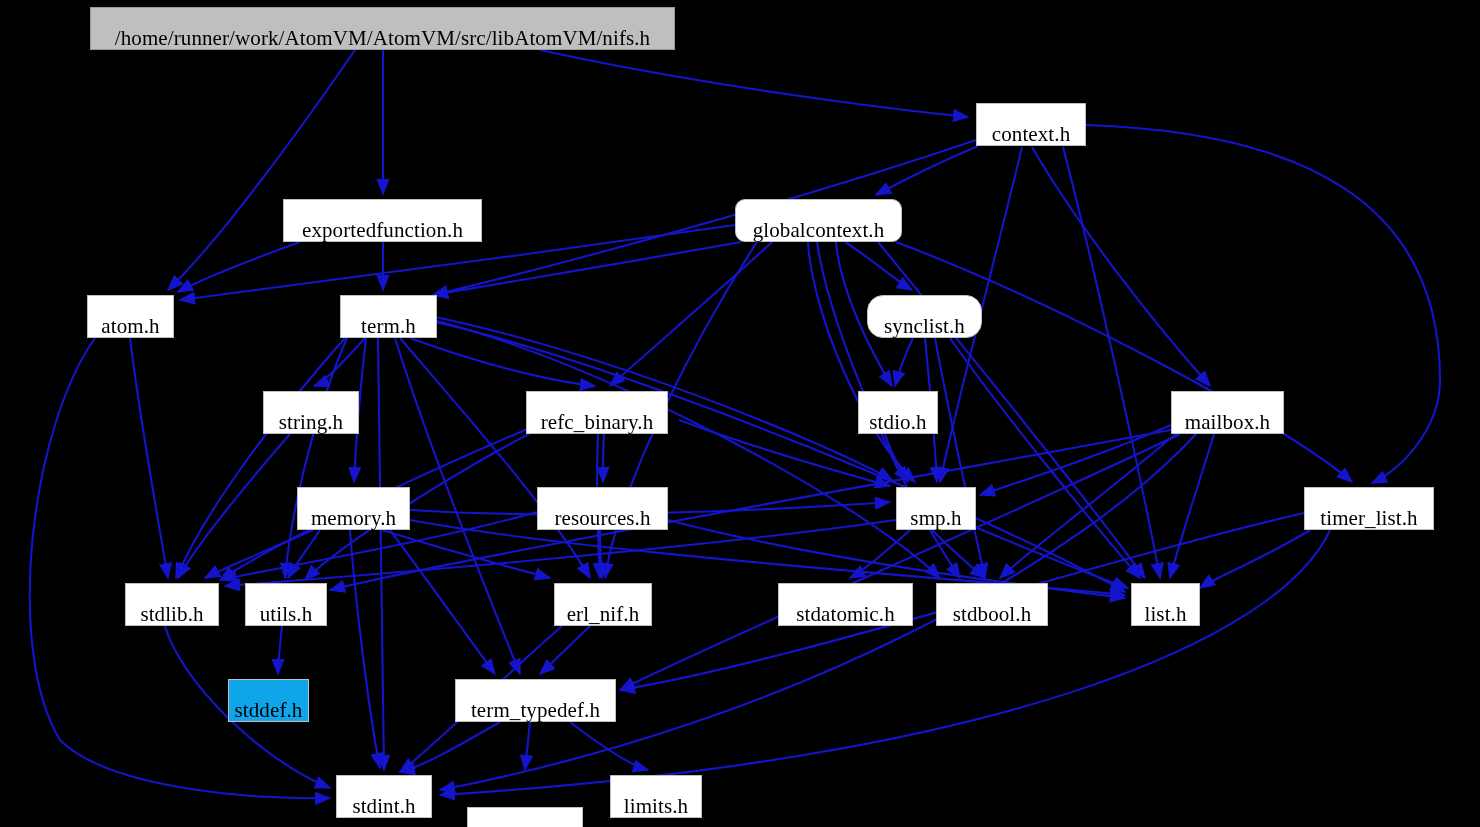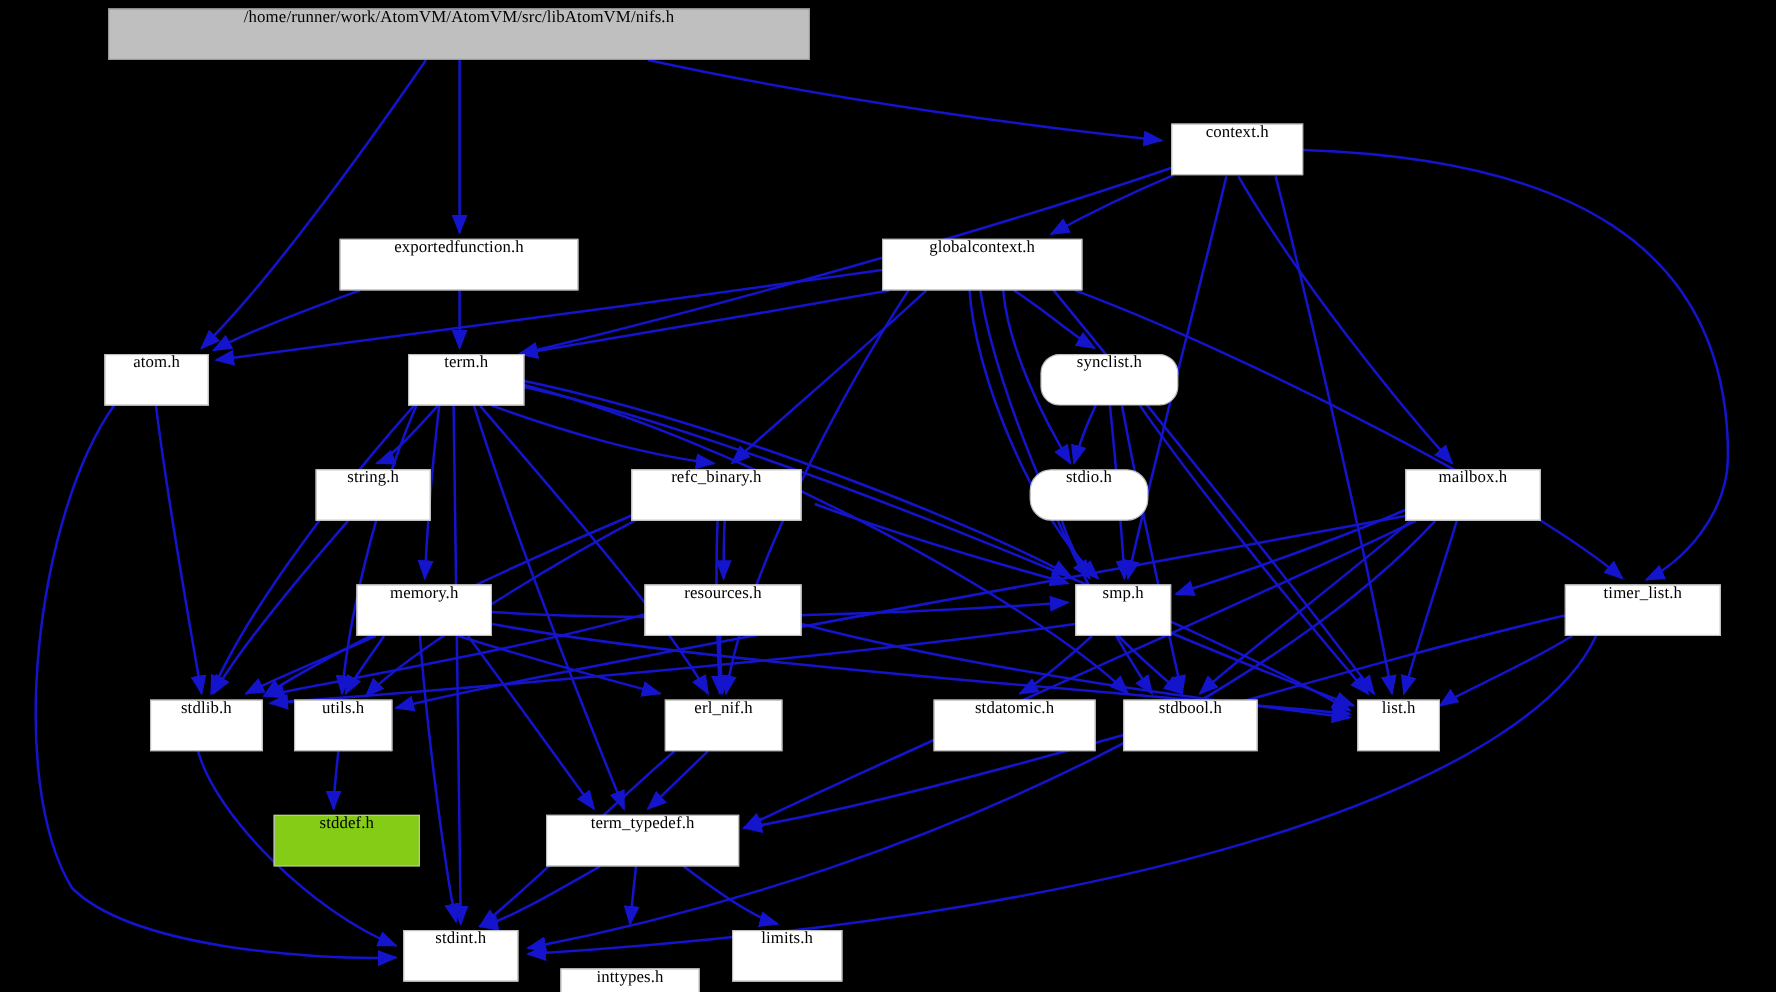--- a/index.html
+++ b/index.html
@@ -29,9 +29,9 @@
     border: 1px solid #bfbfbf;
     color: #000000;
     display: flex;
-    align-items: flex-start;
+    align-items: flex-end;
     justify-content: center;
-    font-size: 14px;
+    font-size: 21px;
     line-height: 1;
     white-space: nowrap;
     z-index: 5;

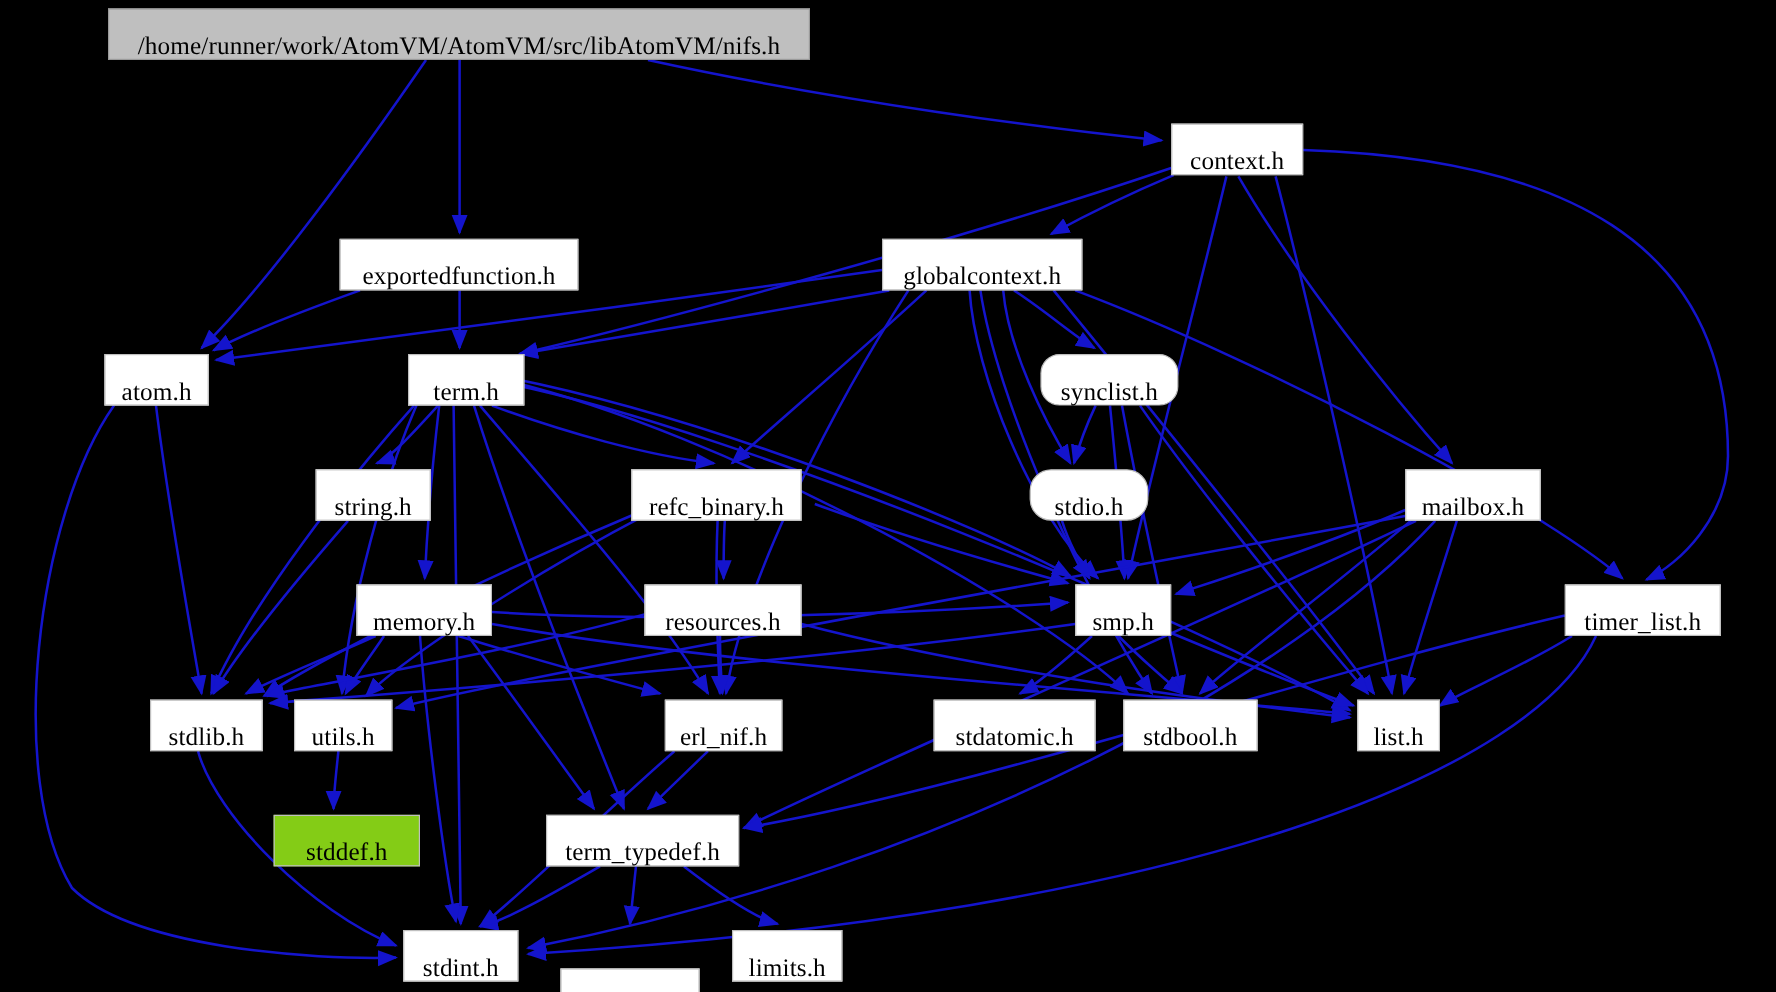--- a/index.html
+++ b/index.html
@@ -143,7 +143,7 @@
       <div class="node" style="left: 283px; top: 199px; width: 199px; height: 43px; background: rgb(255, 255, 255);">
         <span class="node-label">exportedfunction.h</span>
       </div>
-      <div class="node" style="left: 735px; top: 199px; width: 167px; height: 43px; background: rgb(255, 255, 255);">
+      <div class="node" style="left: 735px; top: 199px; width: 167px; height: 43px; background: rgb(255, 255, 255); border-radius: 10px;">
         <span class="node-label">globalcontext.h</span>
       </div>
       <div class="node" style="left: 87px; top: 295px; width: 87px; height: 43px; background: rgb(255, 255, 255);">

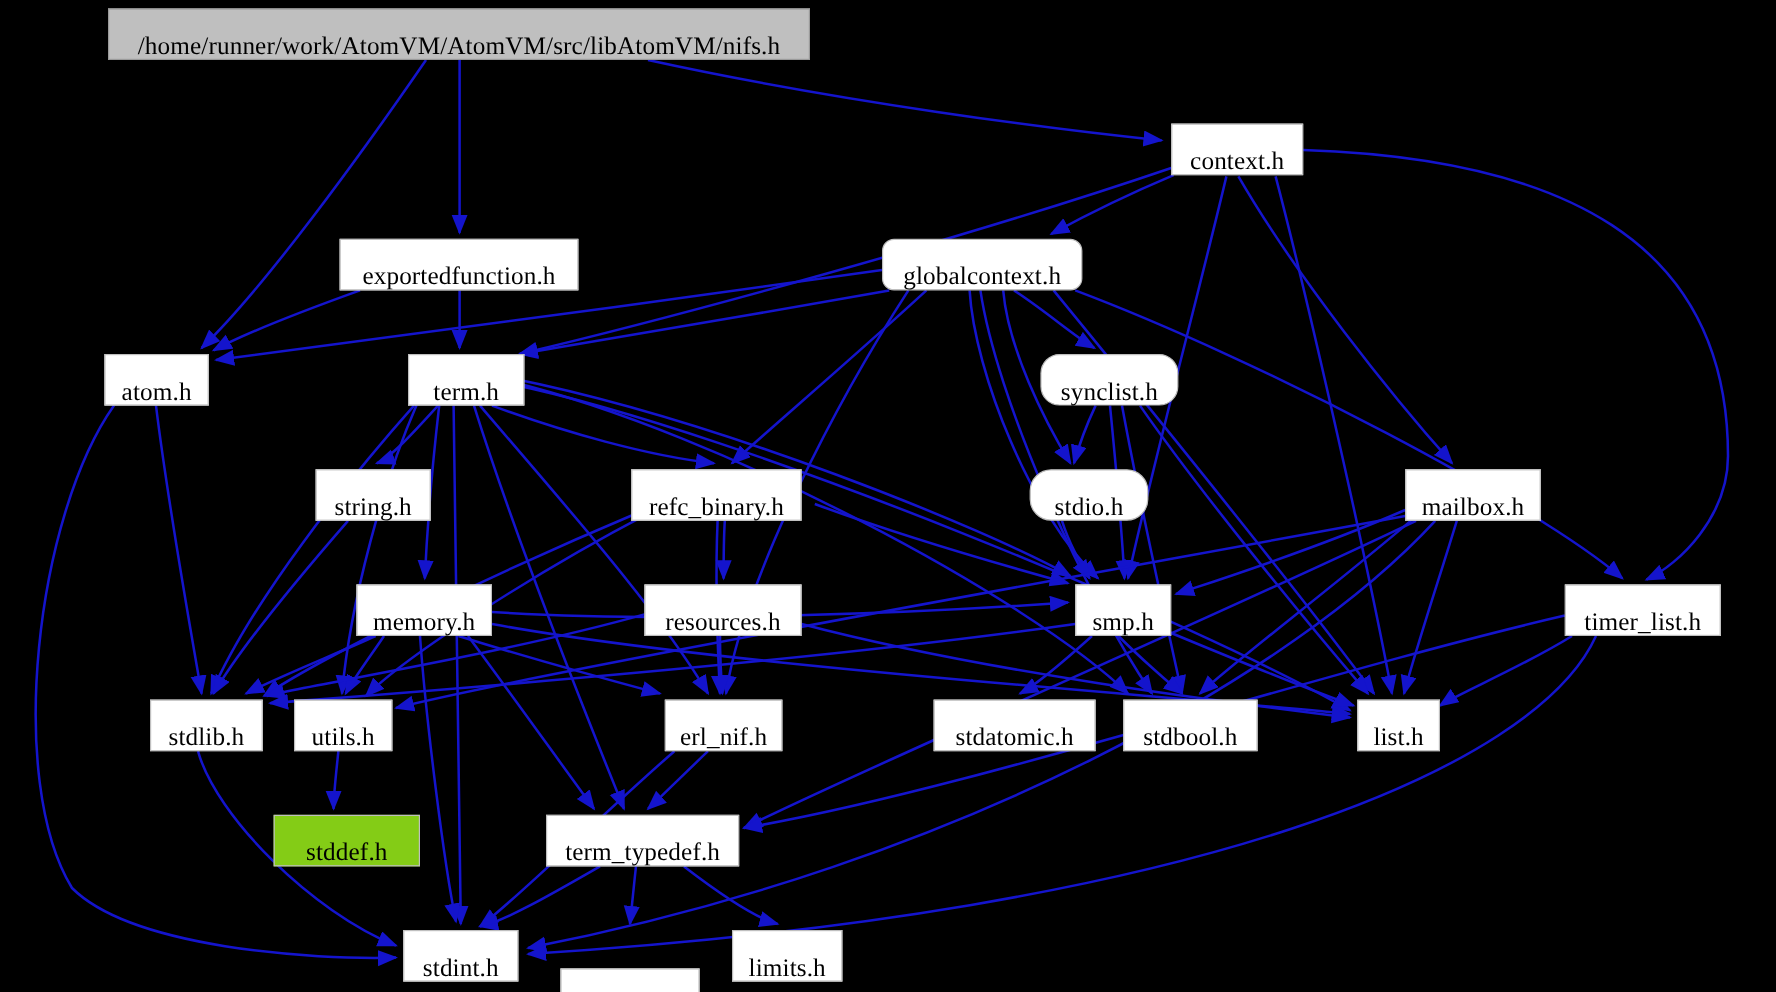--- a/index.html
+++ b/index.html
@@ -164,7 +164,7 @@
       <div class="node" style="left: 526px; top: 391px; width: 142px; height: 43px; background: rgb(255, 255, 255);">
         <span class="node-label">refc_binary.h</span>
       </div>
-      <div class="node" style="left: 858px; top: 391px; width: 99px; height: 43px; background: rgb(255, 255, 255); border-radius: 18px;">
+      <div class="node" style="left: 858px; top: 391px; width: 80px; height: 43px; background: rgb(255, 255, 255);">
         <span class="node-label">stdio.h</span>
       </div>
       <div class="node" style="left: 1304px; top: 487px; width: 130px; height: 43px; background: rgb(255, 255, 255);">

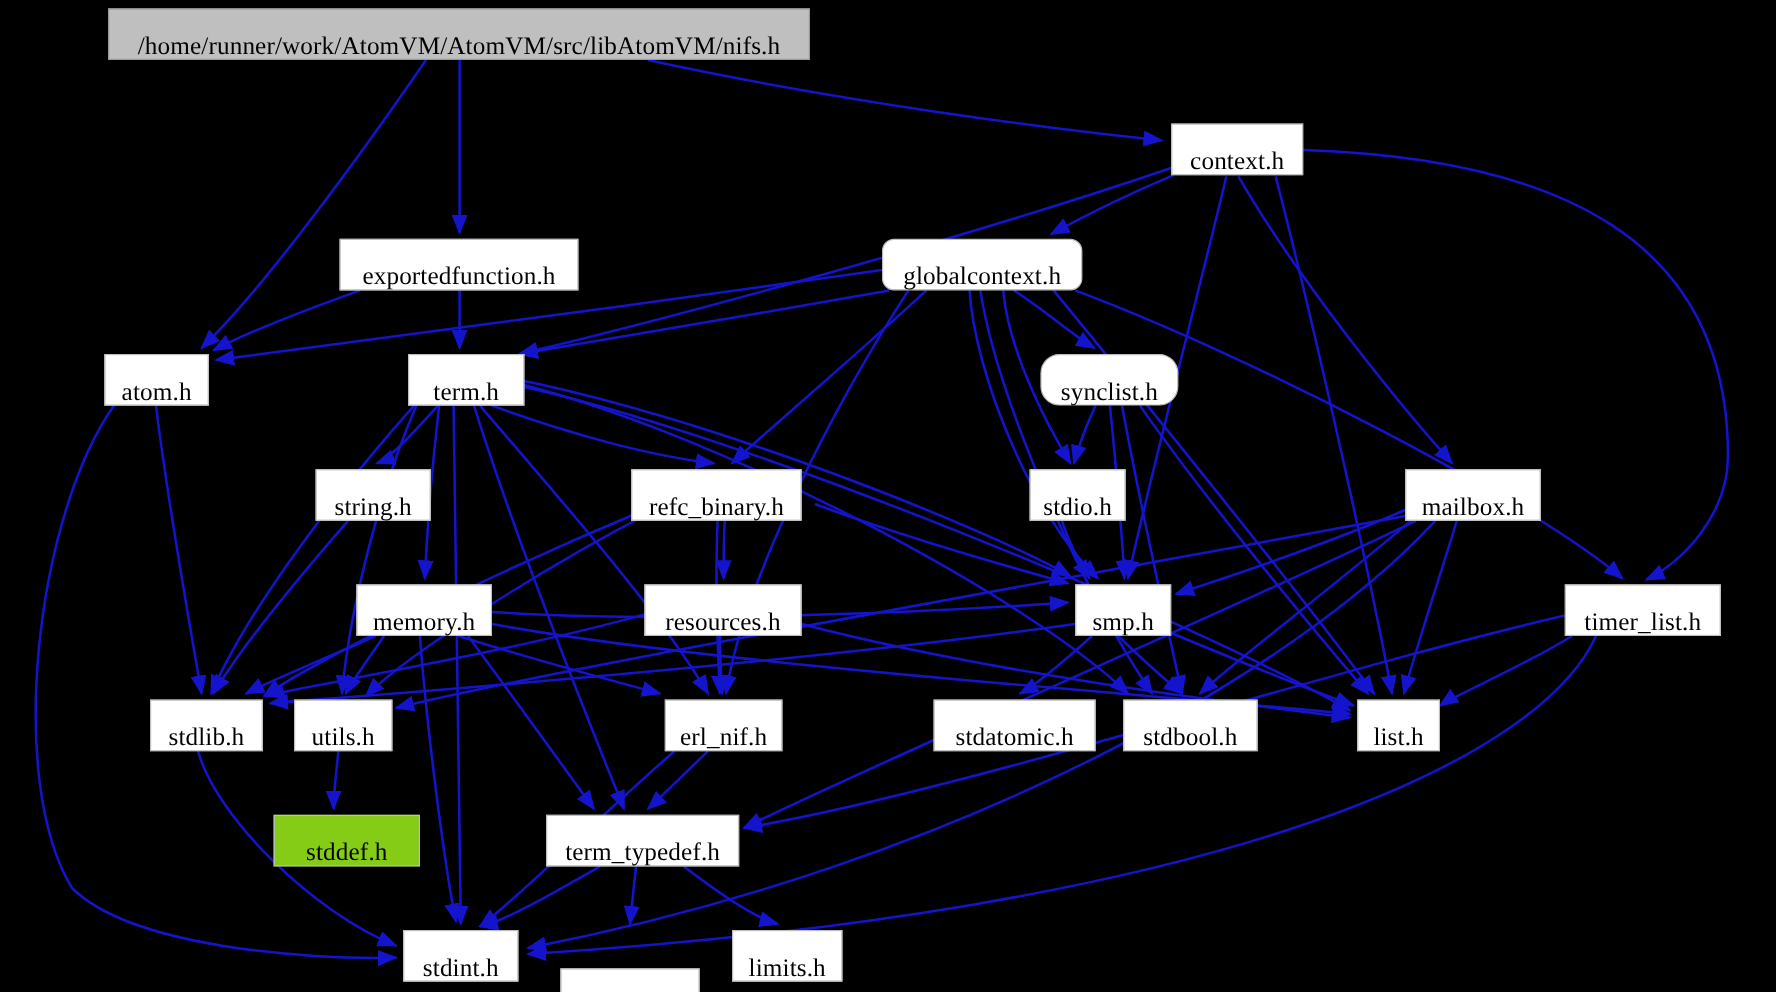--- a/index.html
+++ b/index.html
@@ -197,7 +197,7 @@
       <div class="node" style="left: 1131px; top: 583px; width: 69px; height: 43px; background: rgb(255, 255, 255);">
         <span class="node-label">list.h</span>
       </div>
-      <div class="node" style="left: 228px; top: 679px; width: 122px; height: 43px; background: #84cc16;">
+      <div class="node" style="left: 228px; top: 679px; width: 81px; height: 43px; background: #0ea5e9;">
         <span class="node-label">stddef.h</span>
       </div>
       <div class="node" style="left: 455px; top: 679px; width: 161px; height: 43px; background: rgb(255, 255, 255);">

